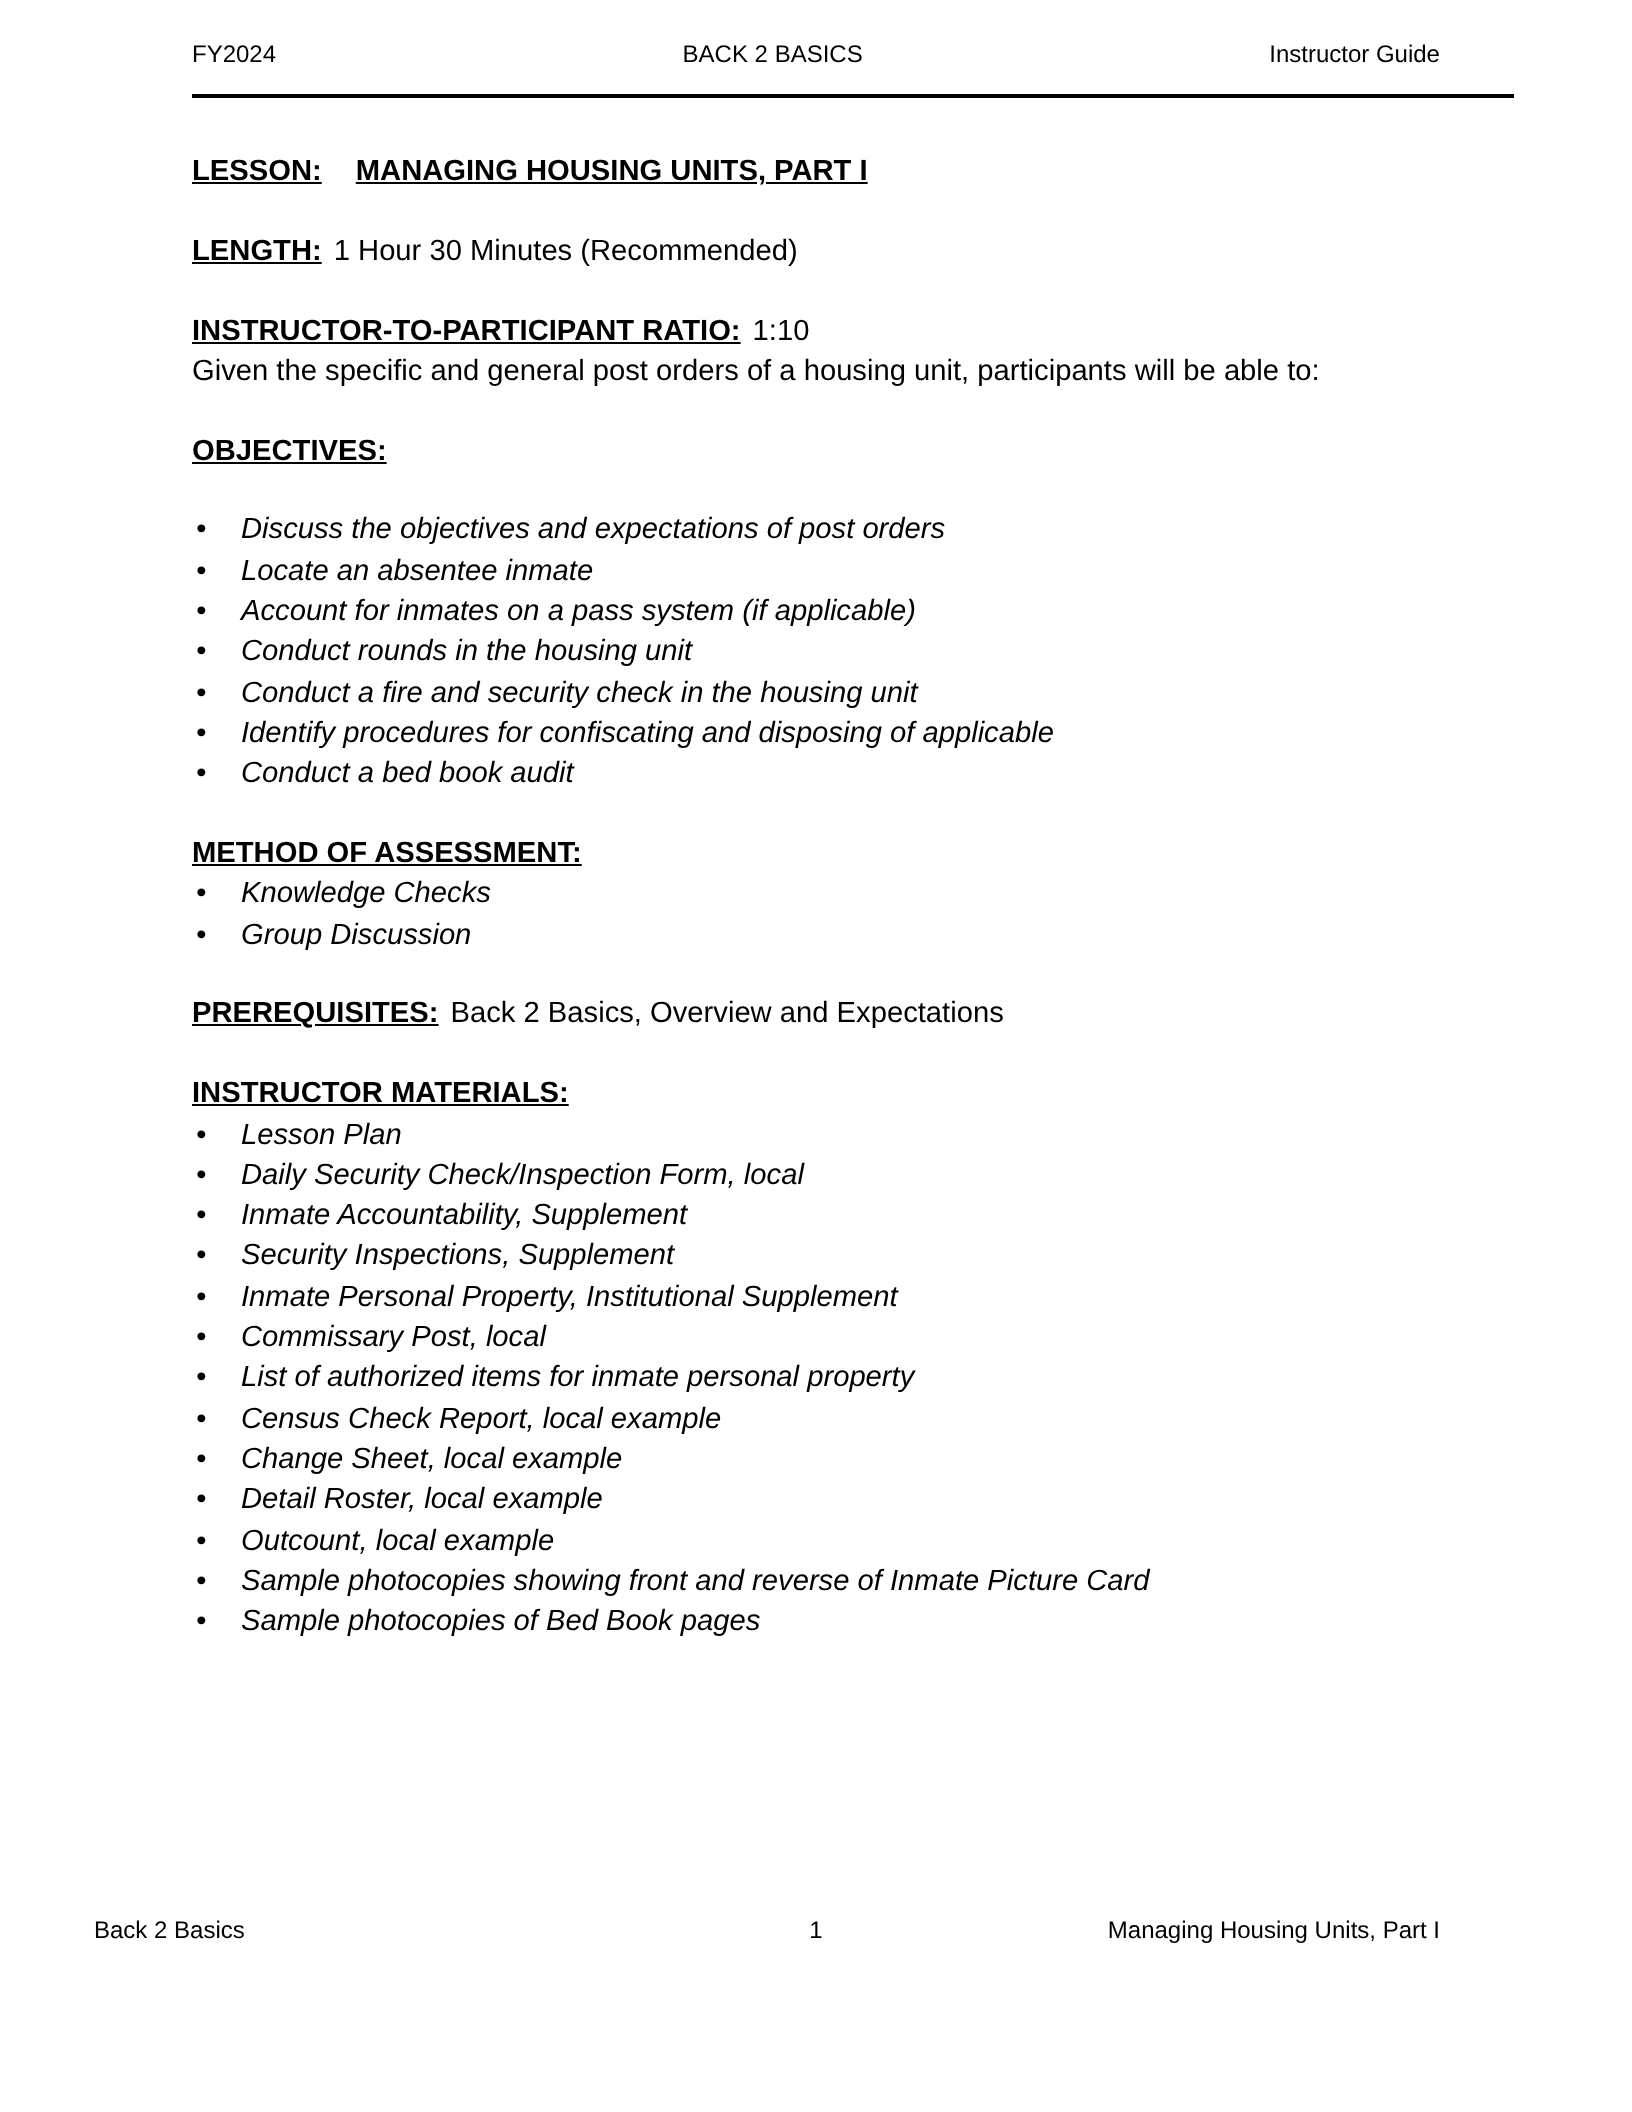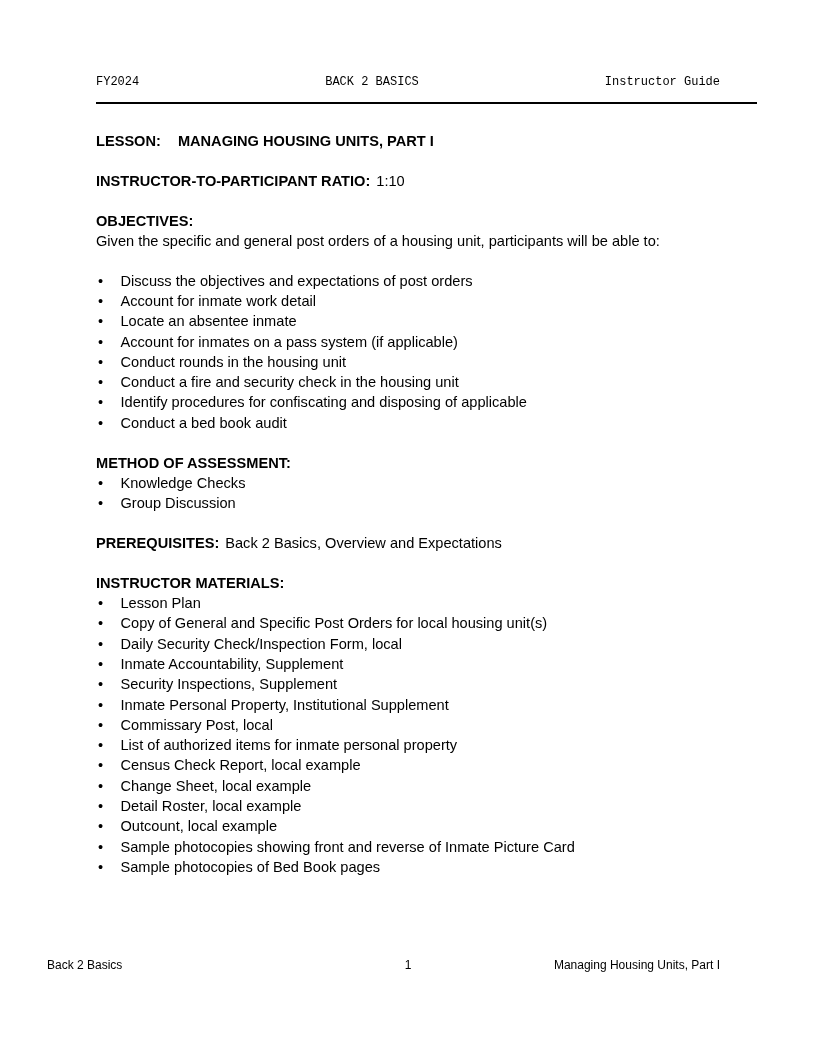--- a/index.html
+++ b/index.html
@@ -14,7 +14,7 @@
     overflow: hidden;
   }
   
-  .hdr { padding-top: 75px; font-family: Liberation Mono, monospace; }
+  .hdr { padding-top: 20px; }
   .hdr-row {
     display: flex;
     justify-content: space-between;

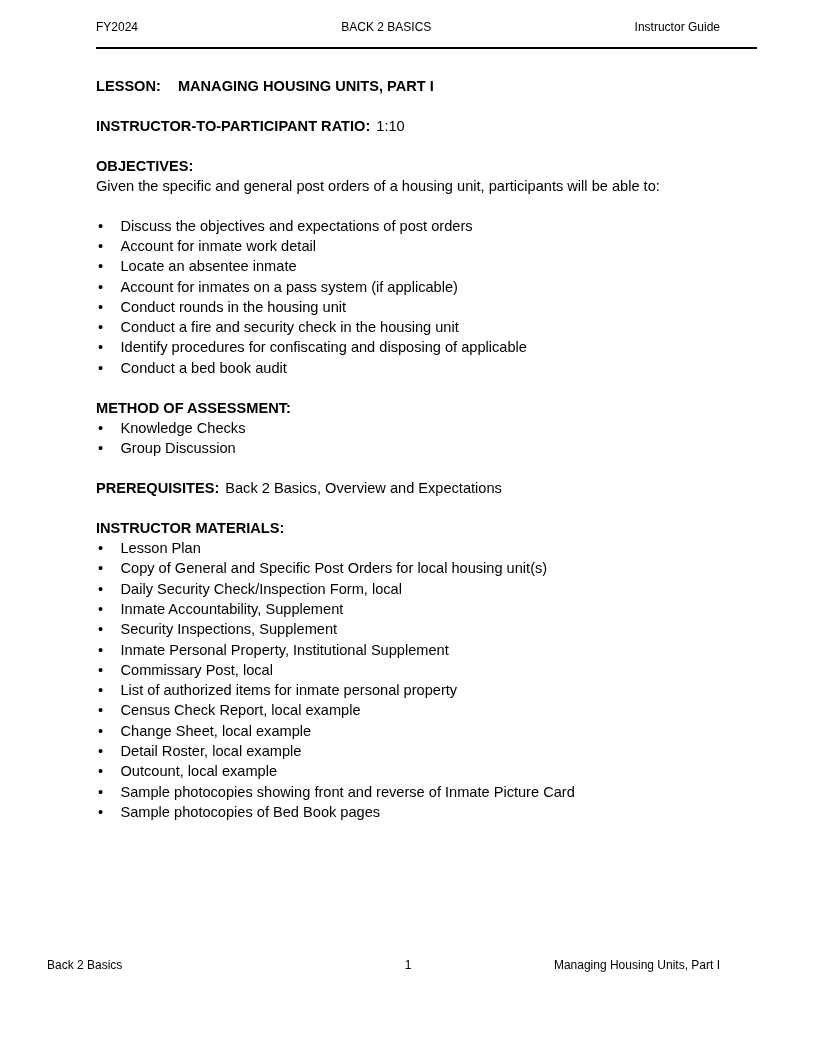--- a/index.html
+++ b/index.html
@@ -37,7 +37,7 @@
   }
   .line { }
   .sp { margin-top: 19.5px; }
-  b, .bold { font-weight: bold; }
+  b, .bold { font-weight: bold; text-decoration: underline; }
   .gap { margin-left: 6px; }
   .gap-wide { margin-left: 17px; }
   ul.bullets { list-style: none; }

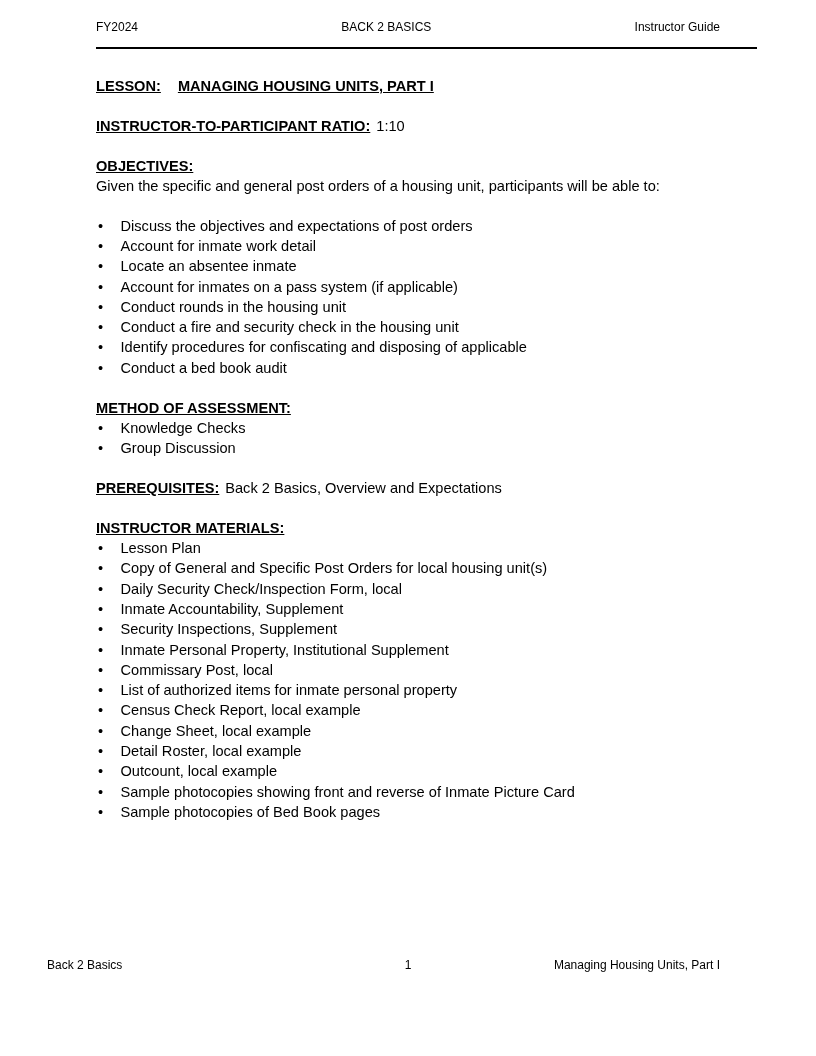--- a/index.html
+++ b/index.html
@@ -83,6 +83,7 @@
 
     <p class="line"><b>LESSON:</b><b class="gap-wide">MANAGING HOUSING UNITS, PART I</b></p>
 
+    <p class="line sp"><b>LENGTH:</b><span class="gap">1 Hour 30 Minutes (Recommended)</span></p>
 
     <p class="line sp"><b>INSTRUCTOR-TO-PARTICIPANT RATIO:</b><span class="gap">1:10</span></p>
 

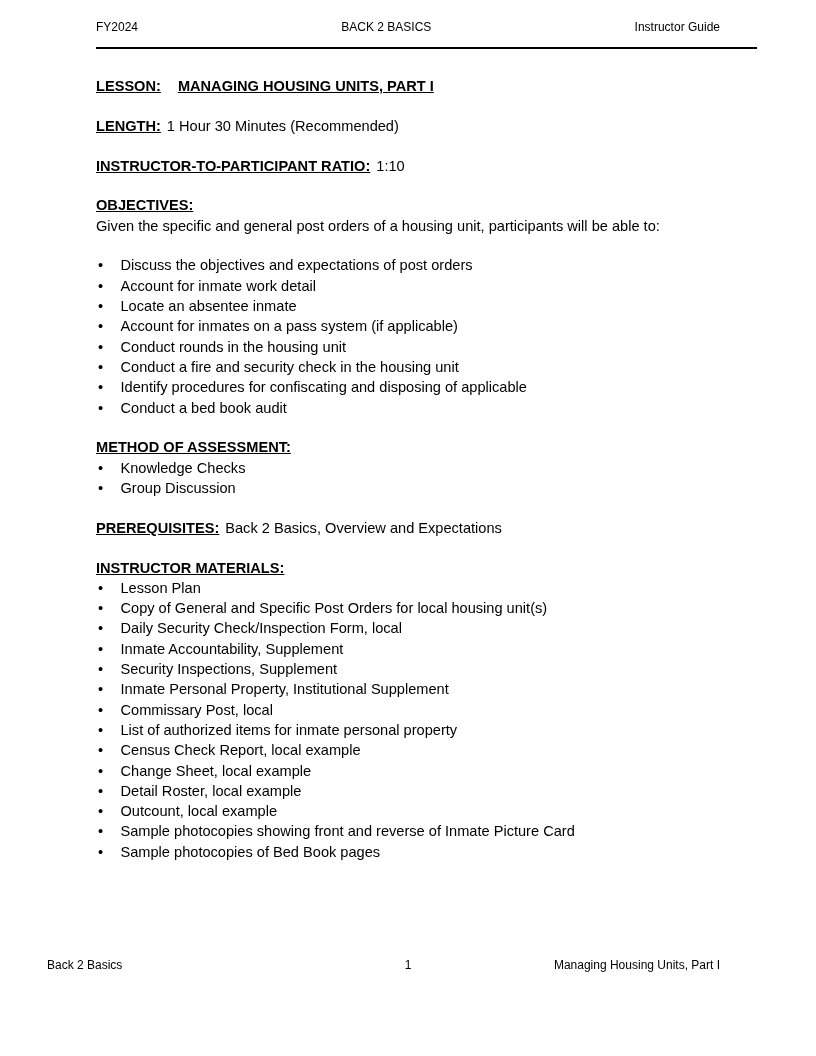--- a/index.html
+++ b/index.html
@@ -87,8 +87,8 @@
 
     <p class="line sp"><b>INSTRUCTOR-TO-PARTICIPANT RATIO:</b><span class="gap">1:10</span></p>
 
+    <p class="line">Given the specific and general post orders of a housing unit, participants will be able to:</p>
     <p class="line sp"><b>OBJECTIVES:</b></p>
-    <p class="line">Given the specific and general post orders of a housing unit, participants will be able to:</p>
 
     <ul class="bullets sp">
       <li>Discuss the objectives and expectations of post orders</li>

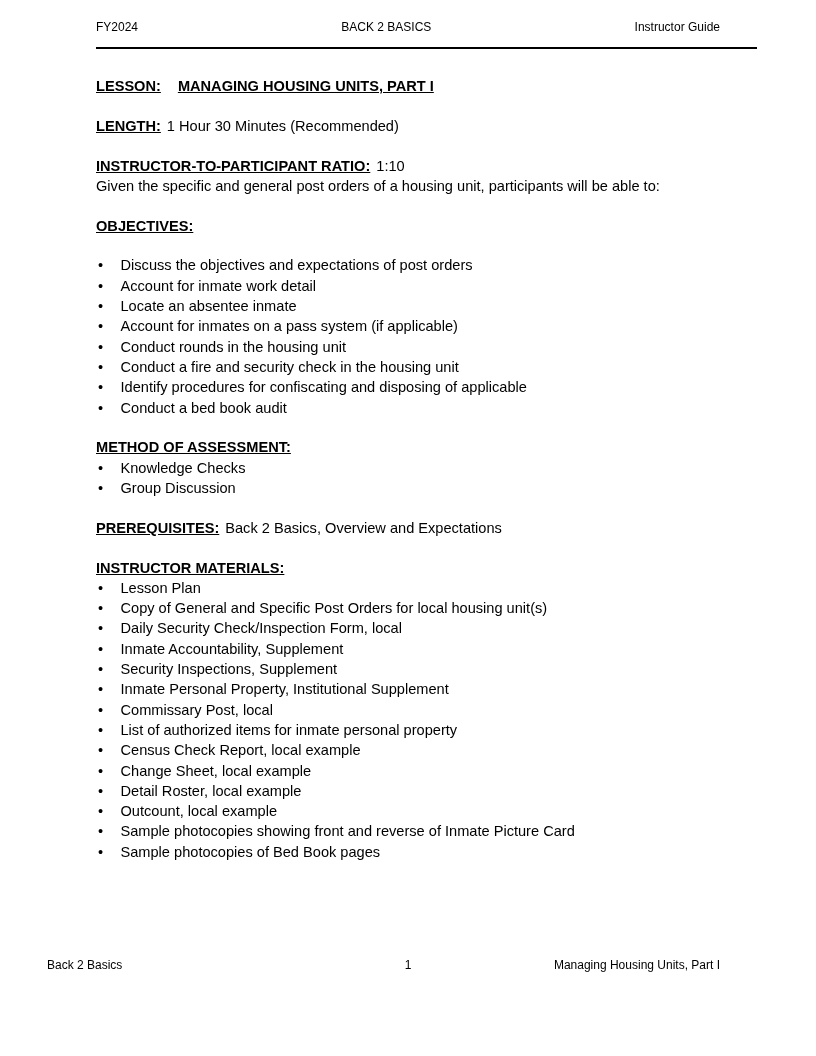--- a/index.html
+++ b/index.html
@@ -40,7 +40,7 @@
   b, .bold { font-weight: bold; text-decoration: underline; }
   .gap { margin-left: 6px; }
   .gap-wide { margin-left: 17px; }
-  ul.bullets { list-style: none; }
+  ul.bullets { list-style: none; font-style: italic; }
   ul.bullets li {
     position: relative;
     padding-left: 24.5px;

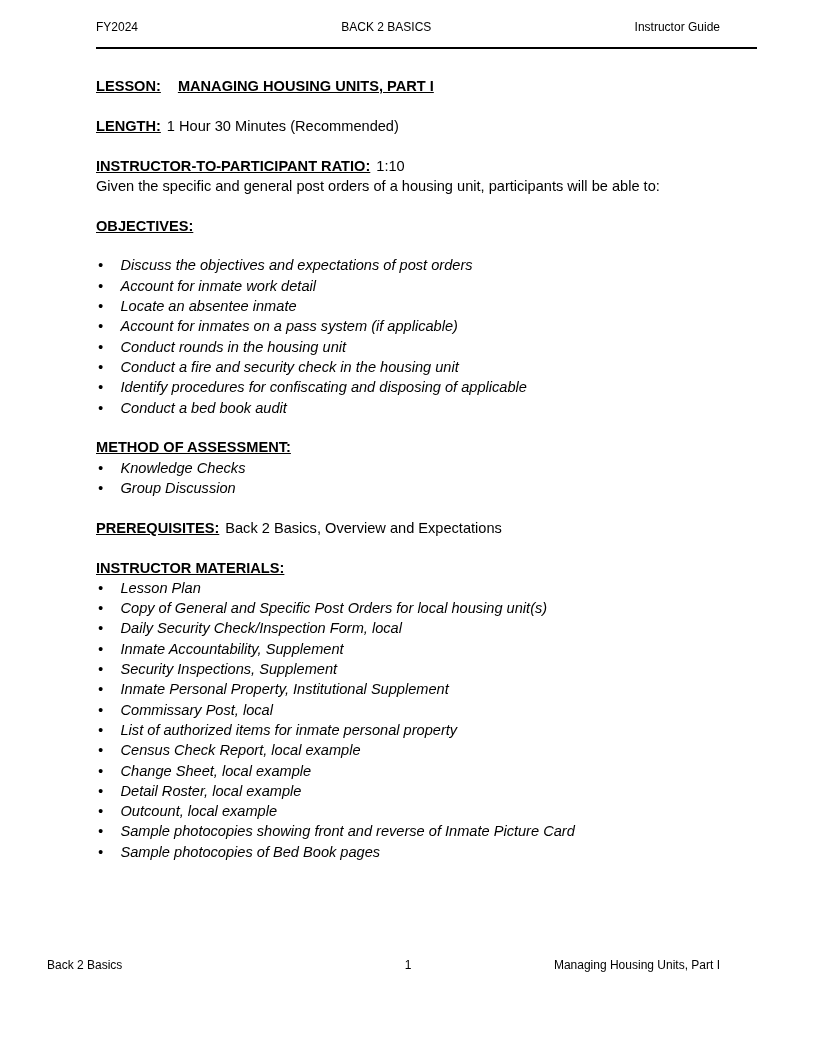--- a/index.html
+++ b/index.html
@@ -92,7 +92,6 @@
 
     <ul class="bullets sp">
       <li>Discuss the objectives and expectations of post orders</li>
-      <li>Account for inmate work detail</li>
       <li>Locate an absentee inmate</li>
       <li>Account for inmates on a pass system (if applicable)</li>
       <li>Conduct rounds in the housing unit</li>

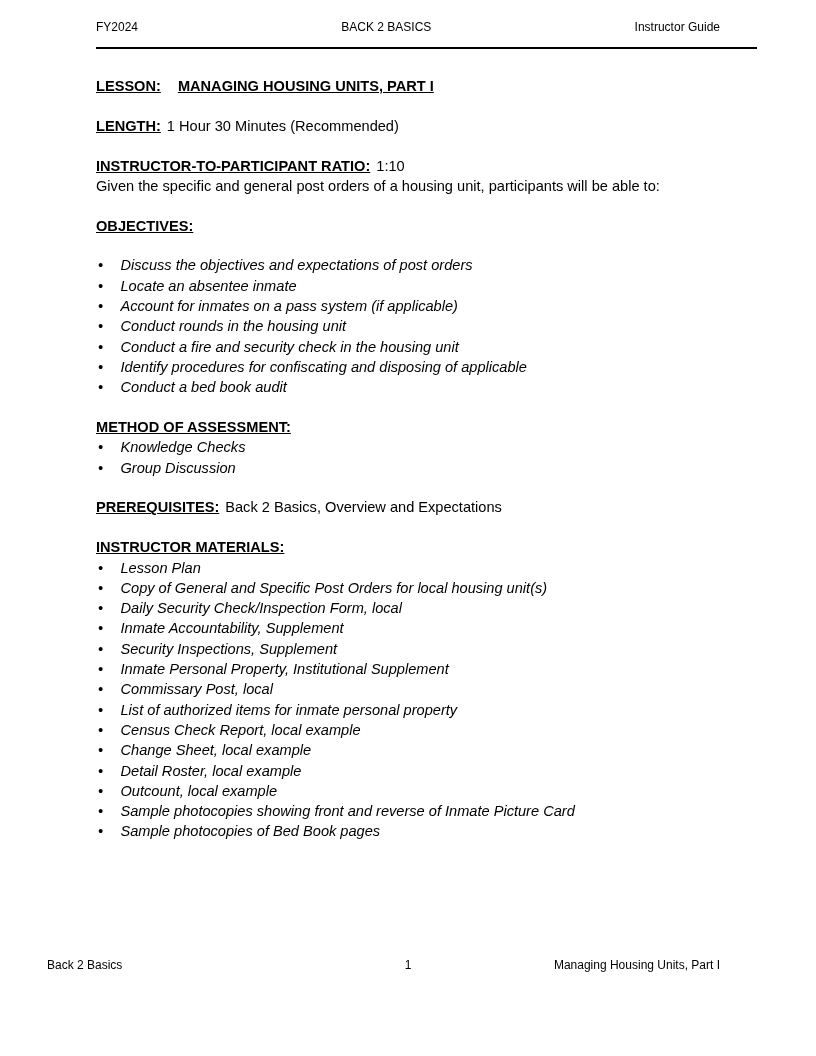--- a/index.html
+++ b/index.html
@@ -111,7 +111,6 @@
     <p class="line sp"><b>INSTRUCTOR MATERIALS:</b></p>
     <ul class="bullets">
       <li>Lesson Plan</li>
-      <li>Copy of General and Specific Post Orders for local housing unit(s)</li>
       <li>Daily Security Check/Inspection Form, local</li>
       <li>Inmate Accountability, Supplement</li>
       <li>Security Inspections, Supplement</li>

